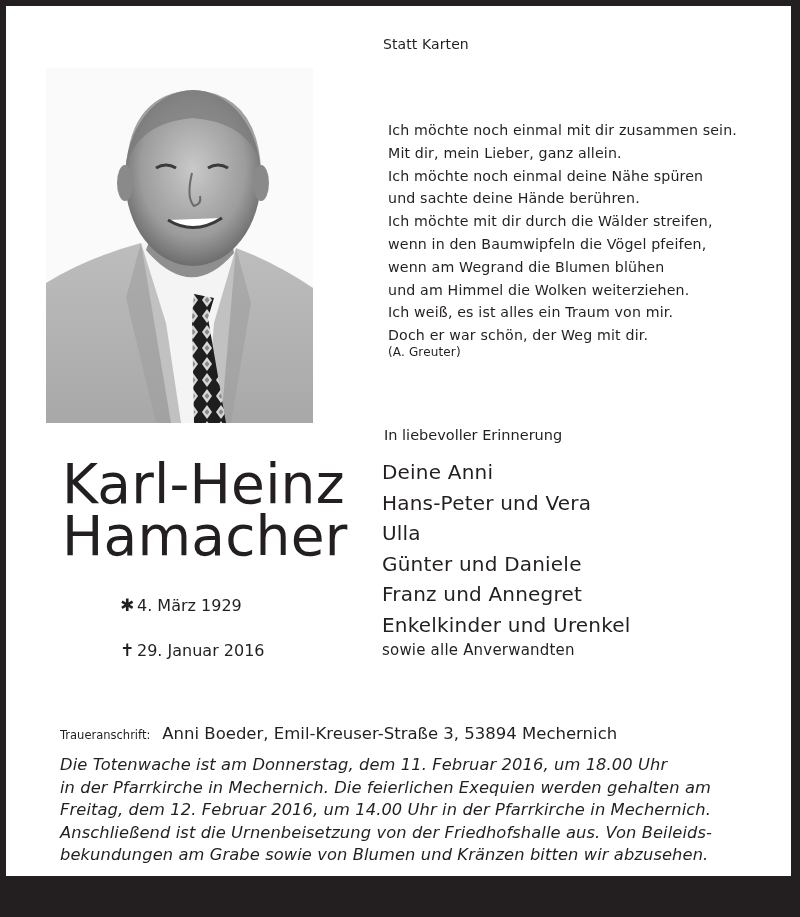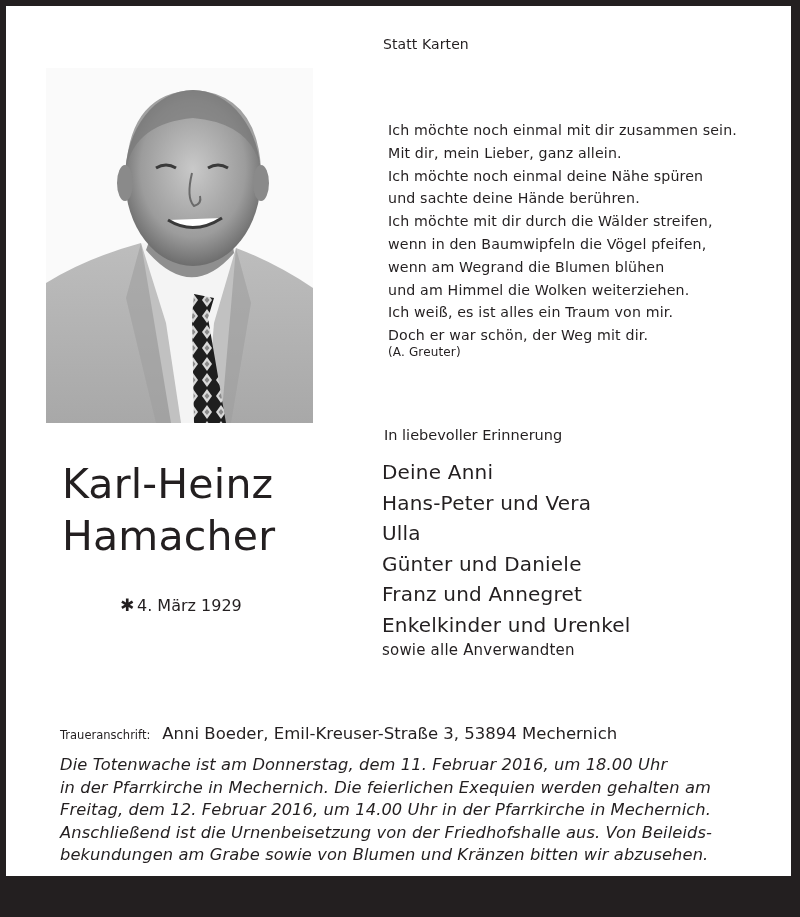--- a/index.html
+++ b/index.html
@@ -34,7 +34,7 @@
     .poem .line { display: block; }
     .poem .author { display: block; font-size: 12px; line-height: 14px; margin-top: -2px; }
 
-    .name { left: 56px; top: 452px; font-size: 41px; line-height: 52px; letter-spacing: 0.2px; text-align: left; }
+    .name { left: 56px; top: 452px; font-size: 55px; line-height: 52px; letter-spacing: 0.2px; text-align: left; }
     .name .line { display: block; }
 
     .dates { left: 114px; top: 566px; font-size: 16px; line-height: 23px; }

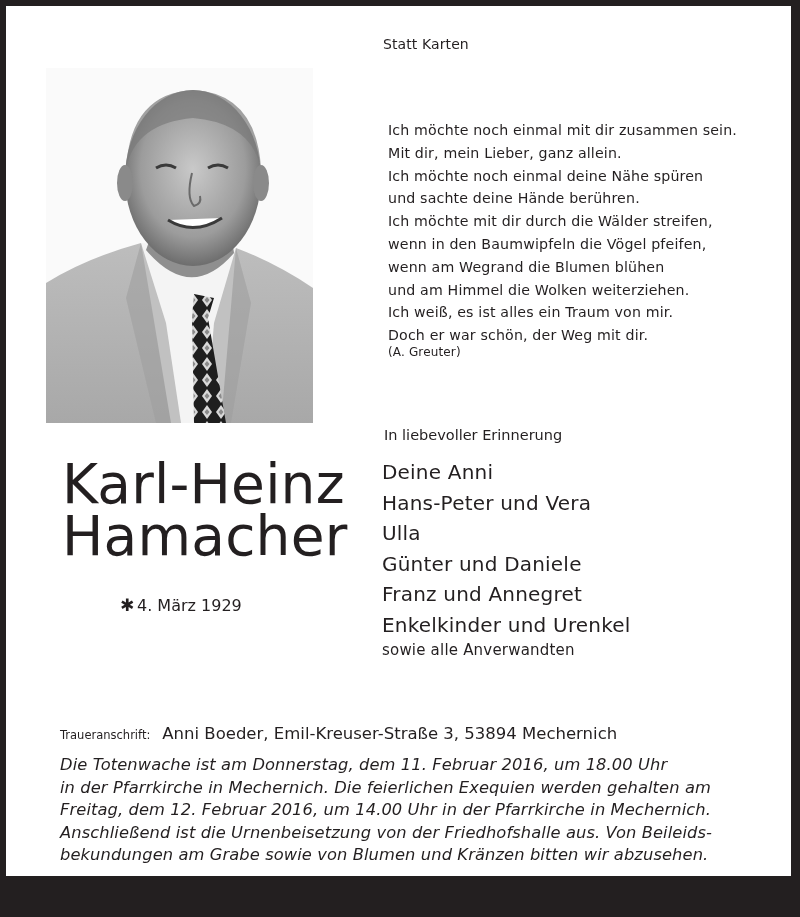--- a/index.html
+++ b/index.html
@@ -130,6 +130,9 @@
     <span class="row">
       <span class="sym">✱</span><span>4. März 1929</span>
     </span>
+    <span class="row">
+      <span class="sym">✝</span><span>29. Januar 2016</span>
+    </span>
   </div>
 
   <div class="abs memory-label">In liebevoller Erinnerung</div>

